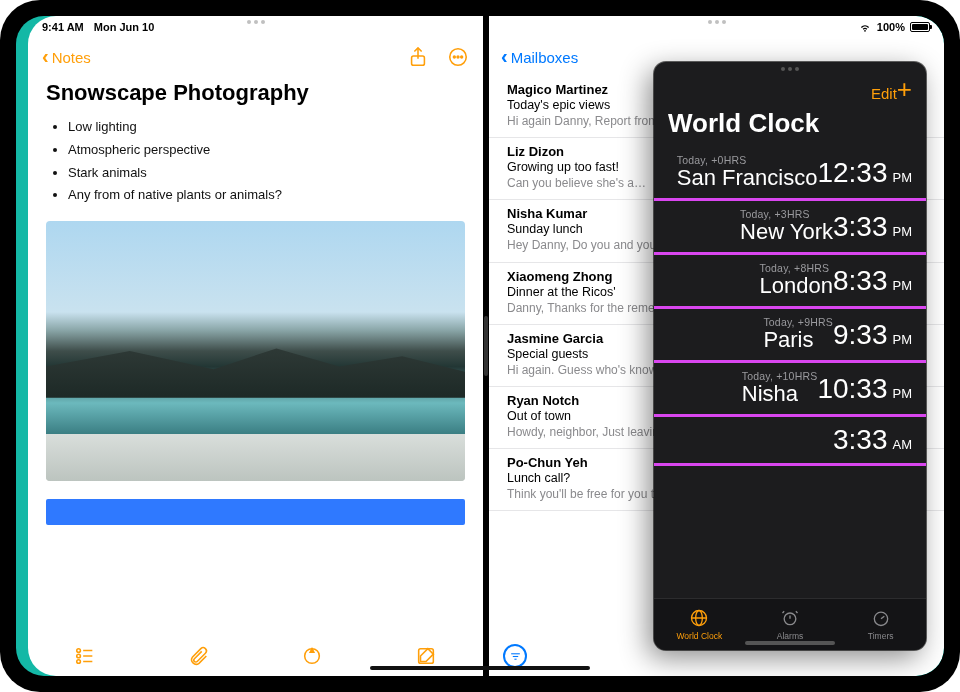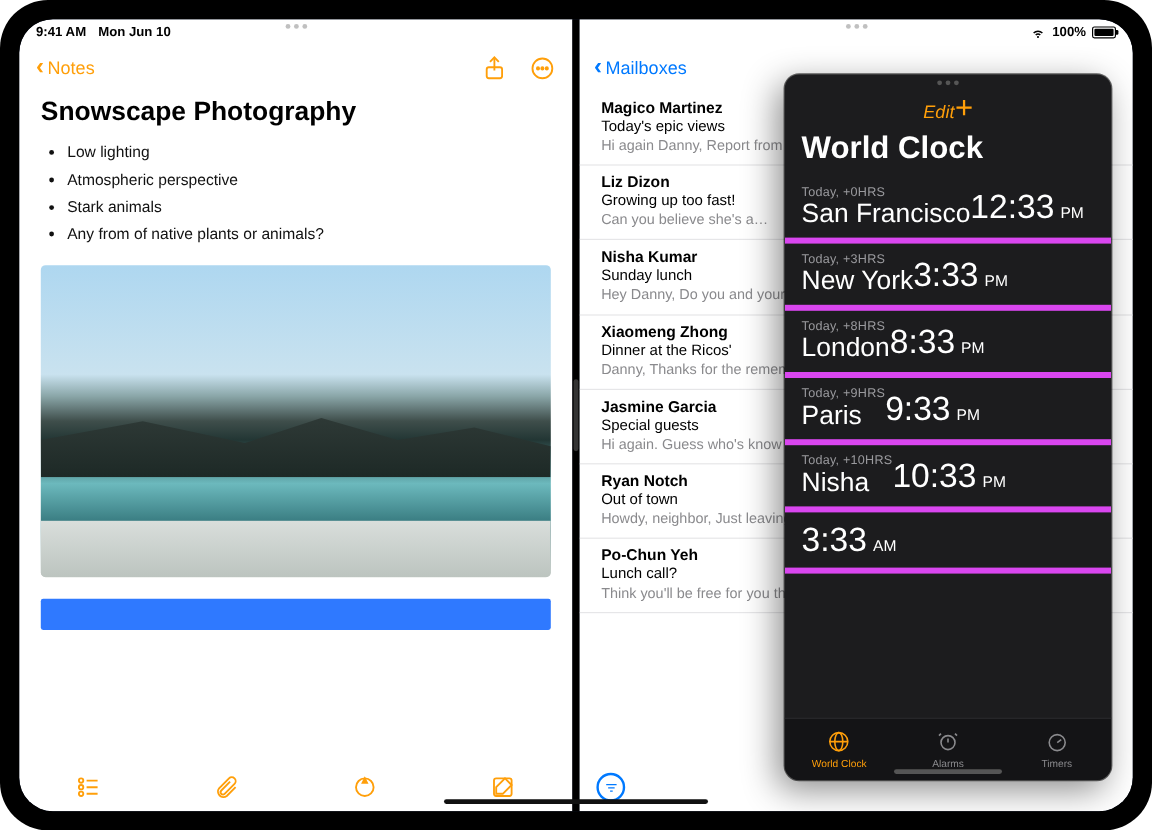--- a/index.html
+++ b/index.html
@@ -20,11 +20,12 @@
   }
   .screen {
     width: 100%; height: 100%;
-    background: #0f172a;
+    background: #14b8a6;
     border-radius: 28px;
     overflow: hidden;
     position: relative;
     display: flex;
+    padding-left: 12px;
   }
   
   .statusbar {

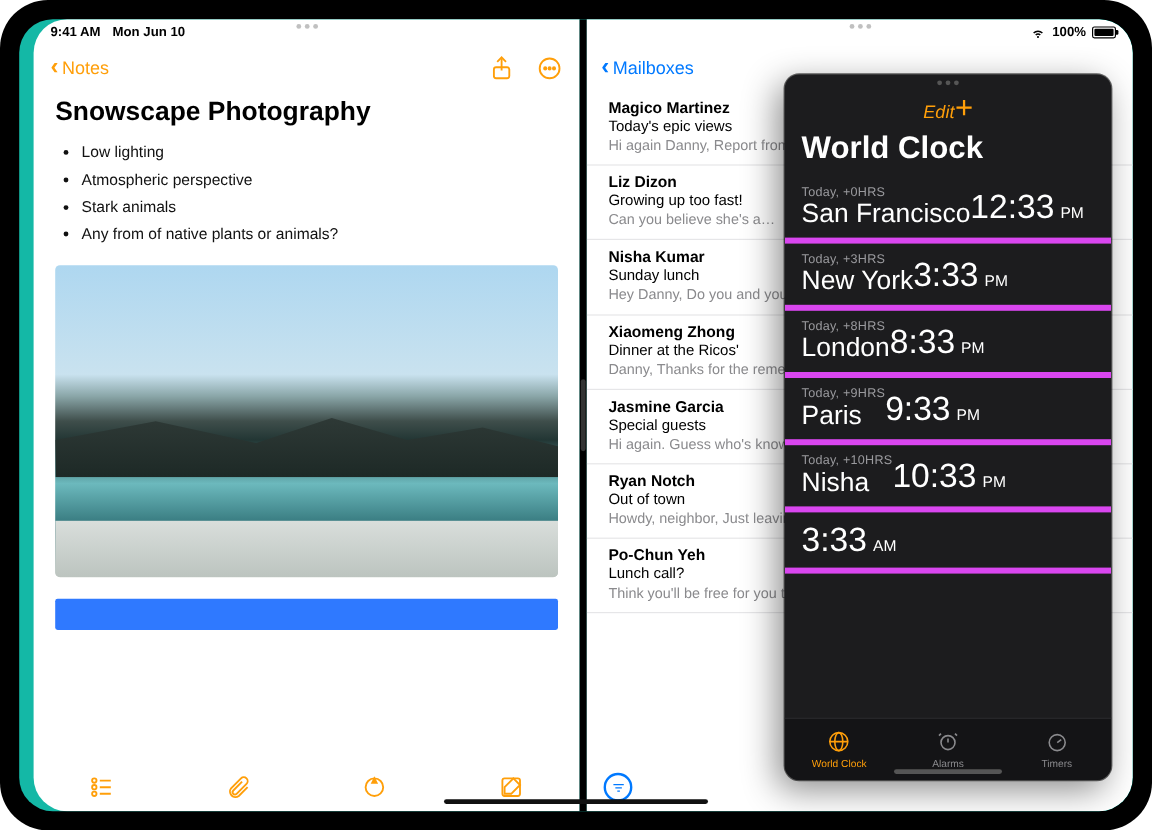--- a/index.html
+++ b/index.html
@@ -150,7 +150,7 @@
     display:flex; gap:3px;
   }
   .slideover .so-dots span { width:4px; height:4px; border-radius:50%; background:#555;}
-  .so-topbar { height:44px; display:flex; align-items:flex-end; justify-content:center; padding:0 14px 4px;font-style:italic;}
+  .so-topbar { height:44px; display:flex; align-items:flex-end; justify-content:flex-end; padding:0 14px 4px;}
   .so-edit { color:#ff9f0a; font-size:15px; }
   .so-plus { color:#ff9f0a; font-size:26px; font-weight:300; line-height:1;}
   .so-title { color:#fff; font-size:26px; font-weight:700; padding:2px 14px 8px;}

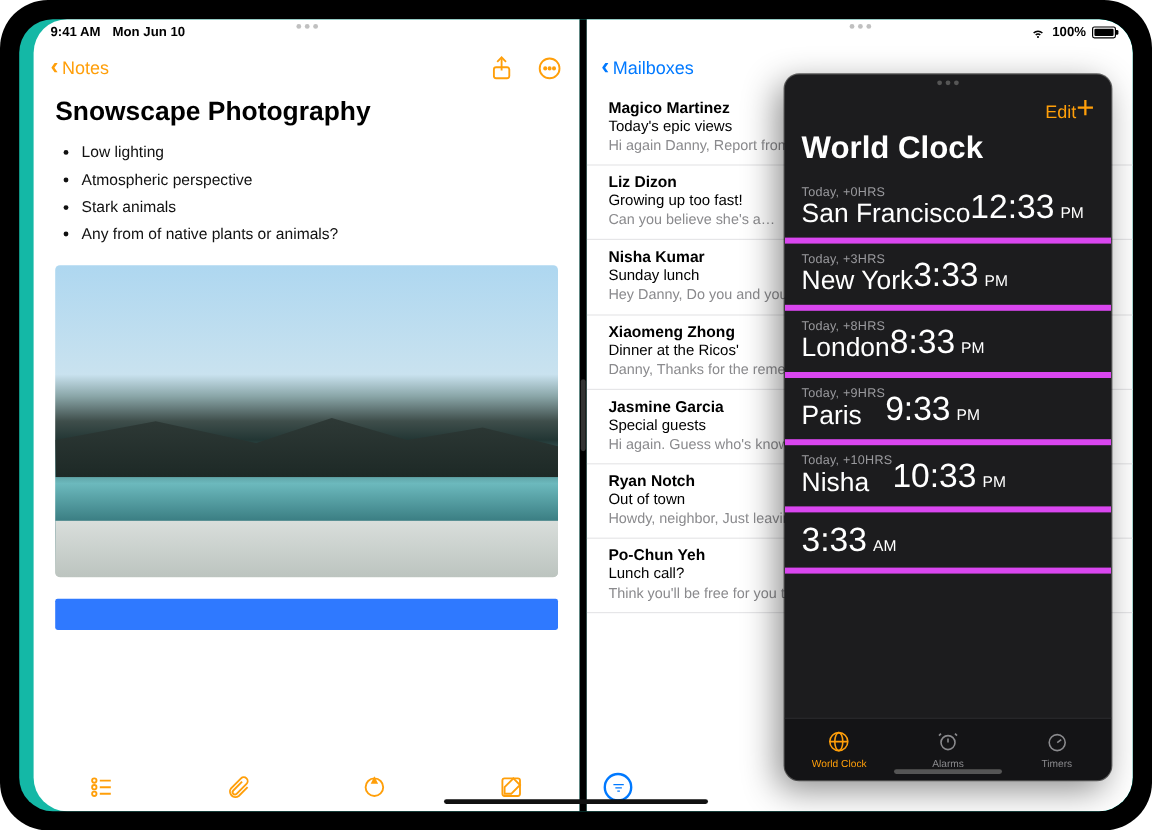--- a/index.html
+++ b/index.html
@@ -155,8 +155,8 @@
   .so-plus { color:#ff9f0a; font-size:26px; font-weight:300; line-height:1;}
   .so-title { color:#fff; font-size:26px; font-weight:700; padding:2px 14px 8px;}
   .so-list { flex:1; overflow:hidden;}
-  .so-row { display:flex; align-items:center; justify-content:flex-start;
-    padding:7px 14px; border-bottom:5px solid #d946ef; }
+  .so-row { display:flex; align-items:center; justify-content:flex-end;
+    padding:7px 14px; border-bottom:3px solid #d946ef; }
   .so-row .meta { font-size:10.5px; color:#9a9a9e; letter-spacing:.2px;}
   .so-row .city { font-size:22px; color:#fff; margin-top:-1px;}
   .so-row .time { color:#fff; font-size:28px; font-weight:300; display:flex; align-items:baseline; gap:3px;}

